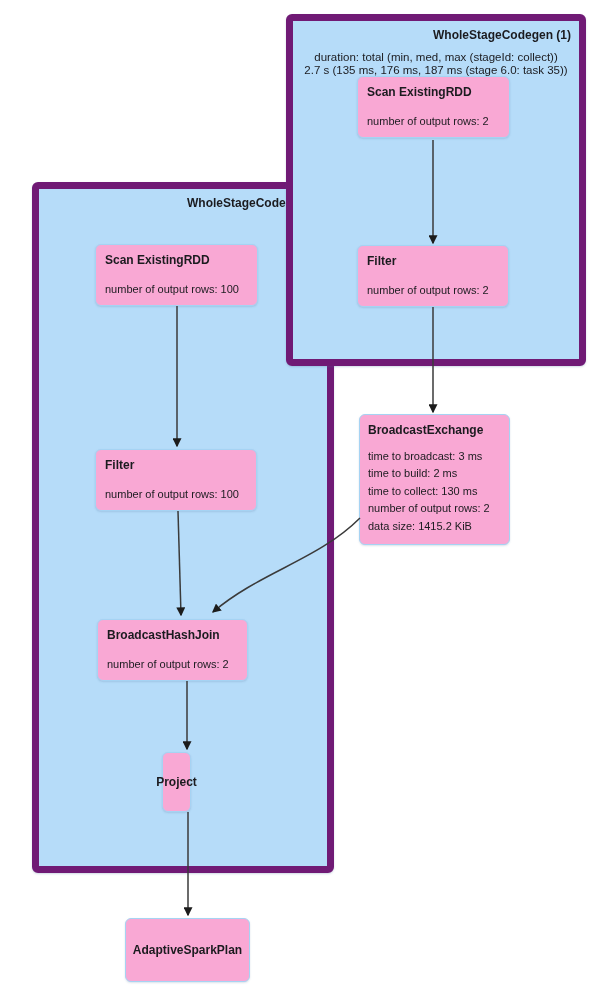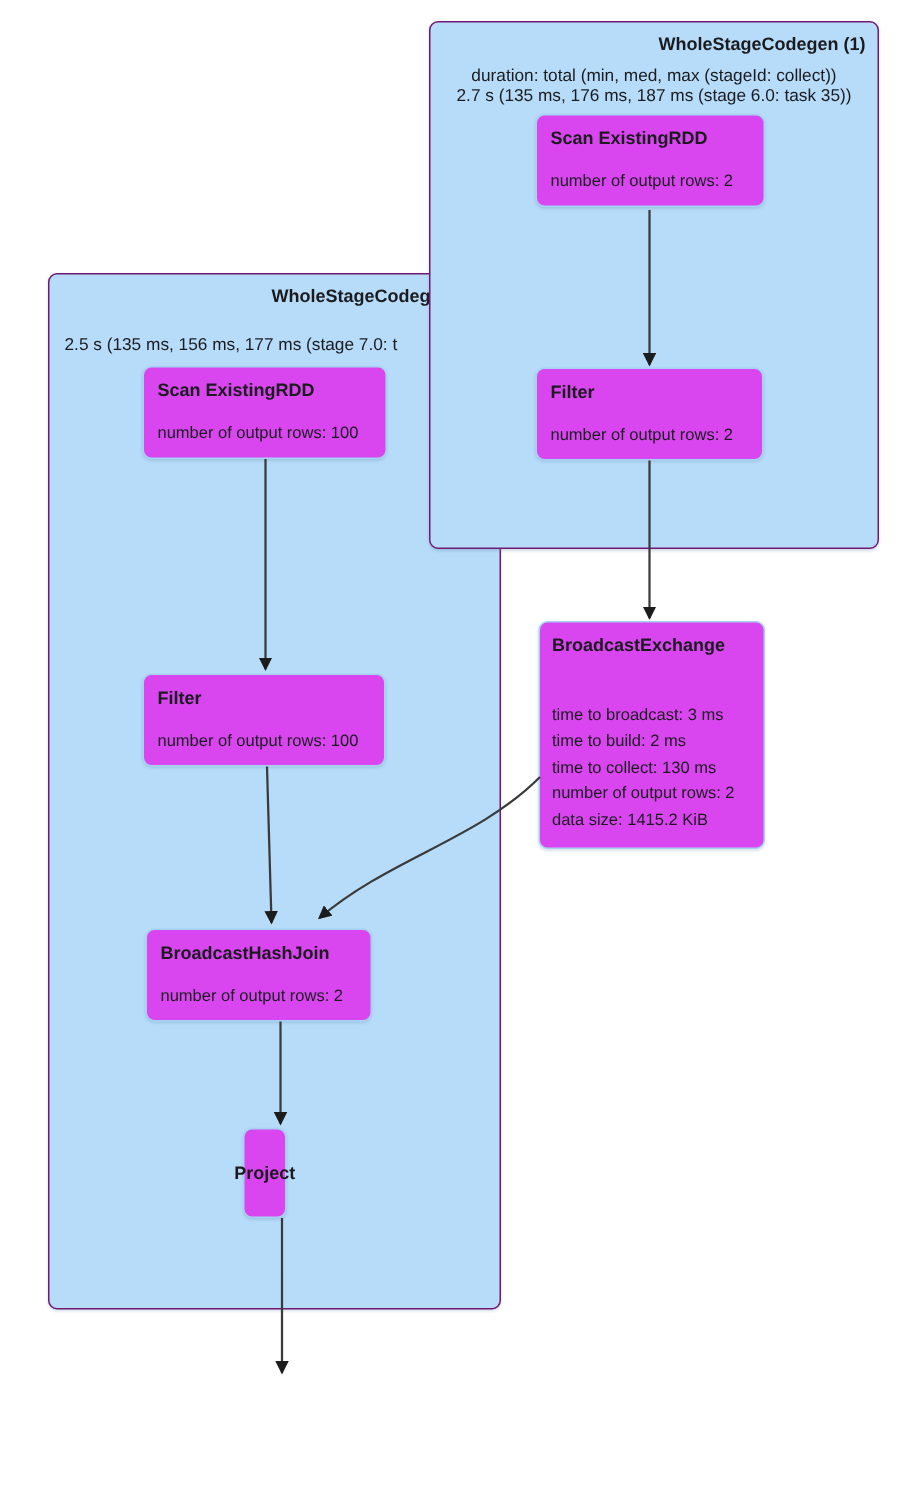--- a/index.html
+++ b/index.html
@@ -8,7 +8,7 @@
     font-family:"Liberation Sans", sans-serif;color:#1b1b1f;
   }
   .cluster{
-    position:absolute;background:#b6dcf9;border:1px solid #701a75;border-radius:6px;
+    position:absolute;background:#b6dcf9;border:7px solid #701a75;border-radius:6px;
     box-shadow:0 1px 2px rgba(70,110,150,.25);box-sizing:border-box;
   }
   .cluster-left{left:32px;top:182px;width:302px;height:691px;z-index:1;}

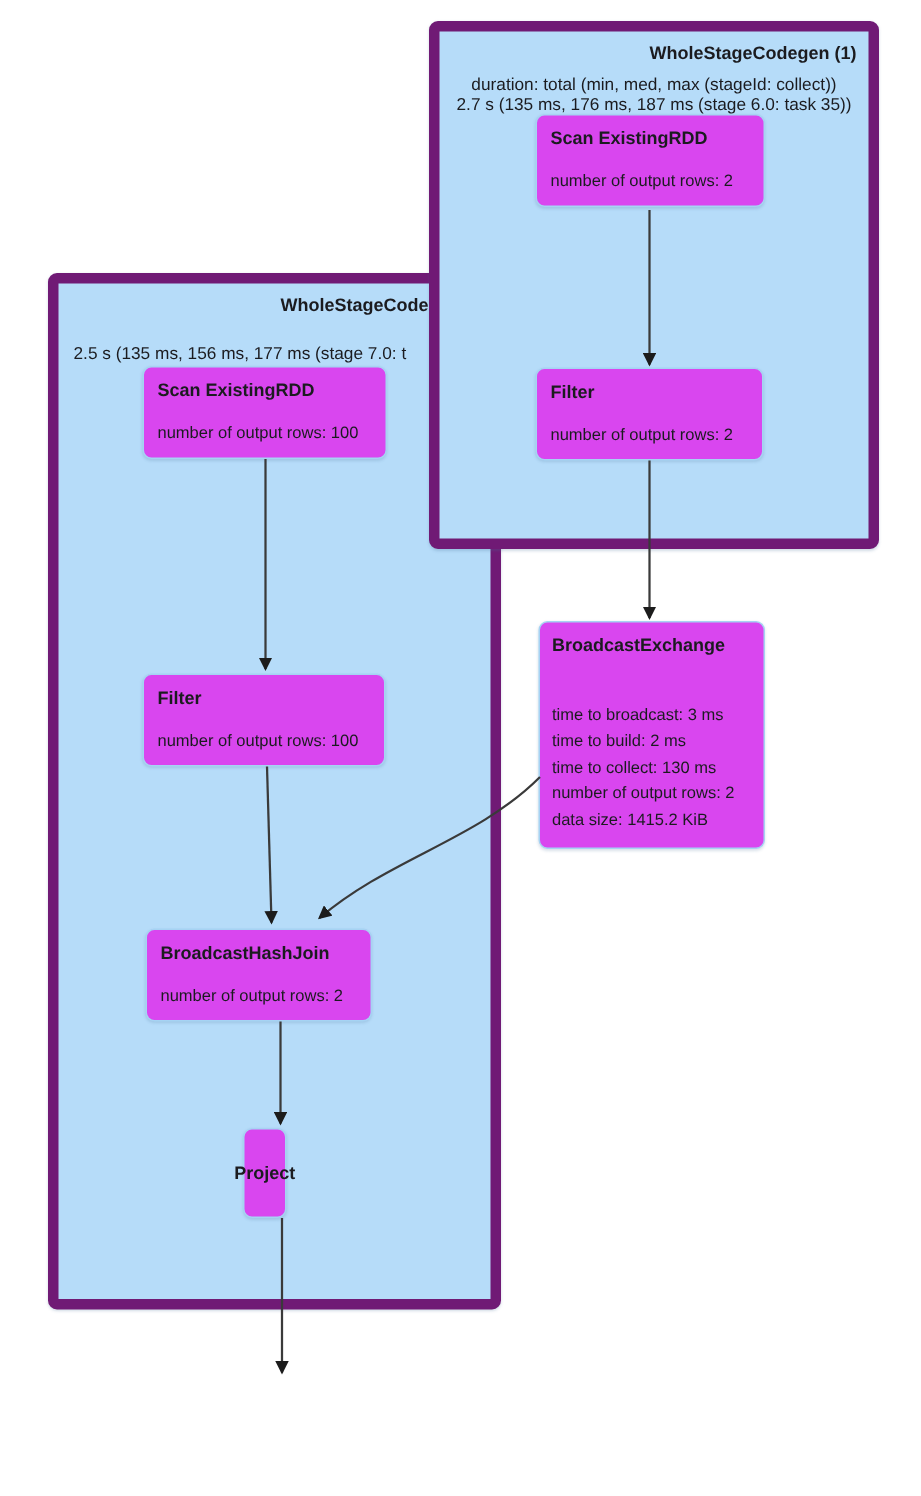--- a/index.html
+++ b/index.html
@@ -24,7 +24,7 @@
   }
   .cluster-right .hdr-dur.first{margin-top:9px;}
   .node{
-    position:absolute;z-index:3;background:#d946ef;border:1px solid #a6d3f3;border-radius:6px;
+    position:absolute;z-index:3;background:#f9a8d4;border:1px solid #a6d3f3;border-radius:6px;
     box-sizing:border-box;display:flex;flex-direction:column;padding:8px 6px 9px 9px;
     box-shadow:0 1px 2px rgba(70,110,150,.2);
   }

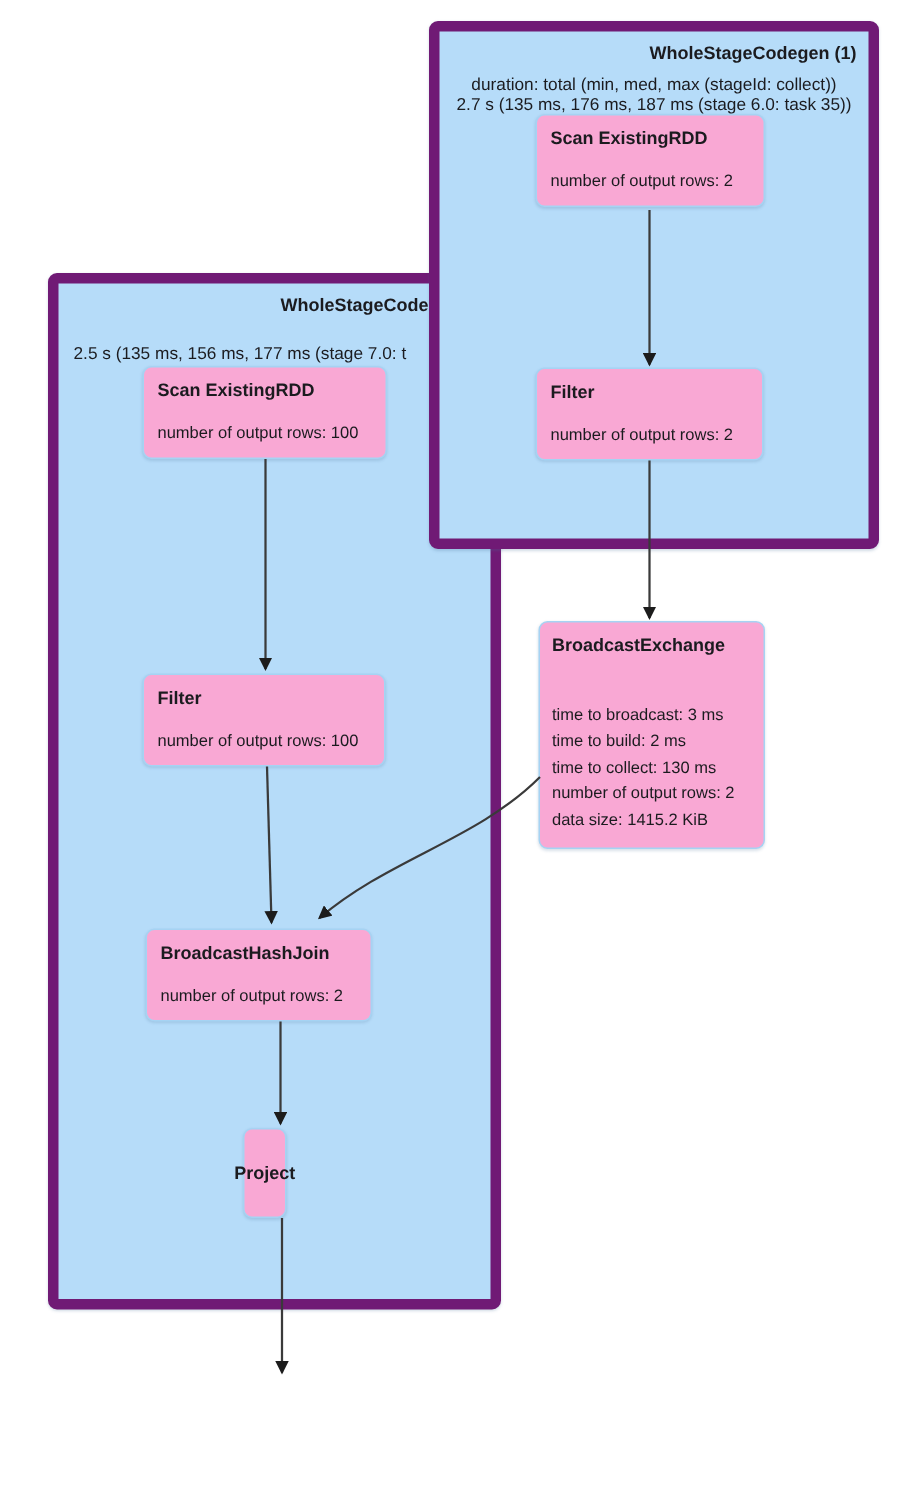--- a/index.html
+++ b/index.html
@@ -42,7 +42,6 @@
 
   <div class="cluster cluster-left">
     <span class="cl-abs cl-title" style="left:148px;top:7px;">WholeStageCodegen</span>
-    <span class="cl-abs cl-dur" style="left:10px;top:41px;">2.5 s (135 ms, 156 ms, 177 ms (stage 7.0: t</span>
   </div>
 
   <div class="cluster cluster-right">

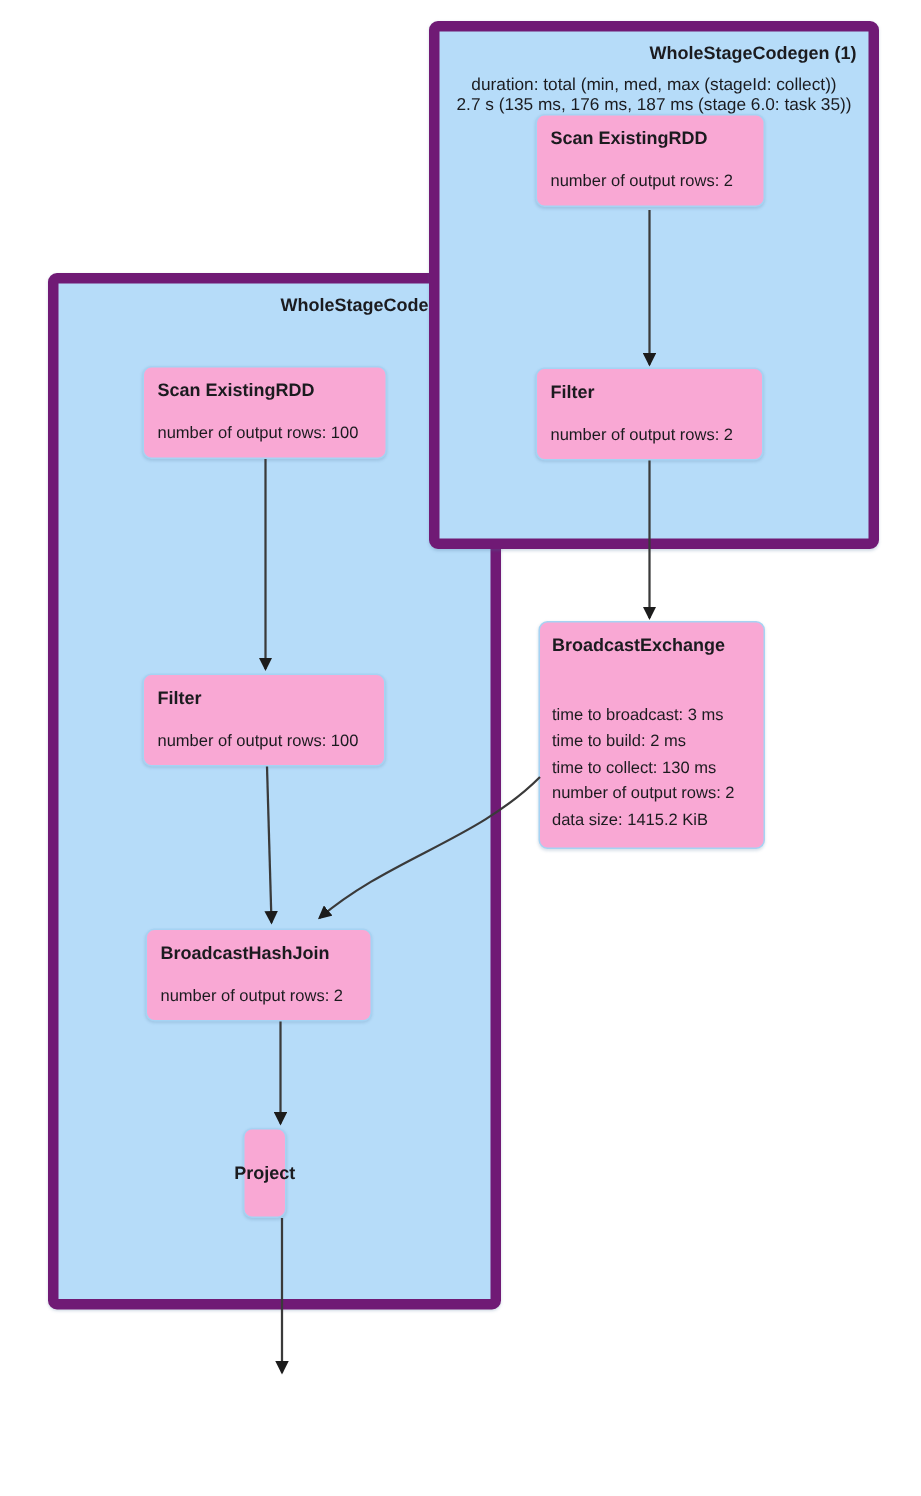--- a/index.html
+++ b/index.html
@@ -64,7 +64,7 @@
     </div>
   </div>
 
-  <div class="node be" style="left:359px;top:414px;width:151px;height:152px;padding-left:8px;">
+  <div class="node be" style="left:359px;top:414px;width:151px;height:131px;padding-left:8px;">
     <div class="n-title">BroadcastExchange</div>
     <div class="n-metrics">
       <div class="n-metric">time to broadcast: 3 ms</div>

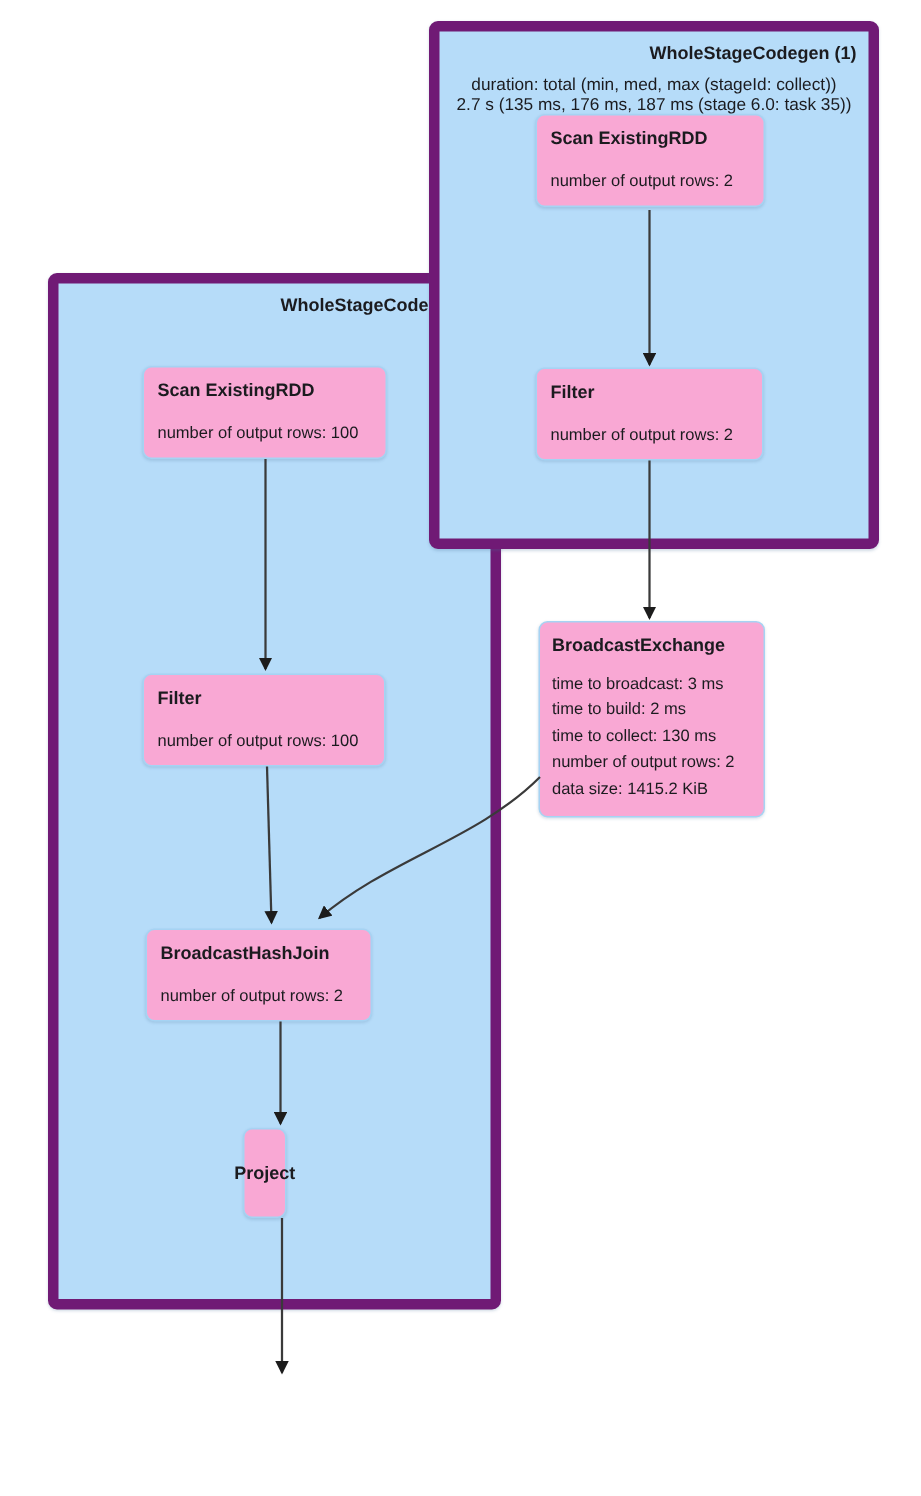--- a/index.html
+++ b/index.html
@@ -100,6 +100,9 @@
     <div class="n-title">Project</div>
   </div>
 
+  <div class="node center" style="left:125px;top:918px;width:125px;height:64px;">
+    <div class="n-title">AdaptiveSparkPlan</div>
+  </div>
 
   <svg class="arrows" width="614" height="997" viewBox="0 0 614 997">
     <defs>

